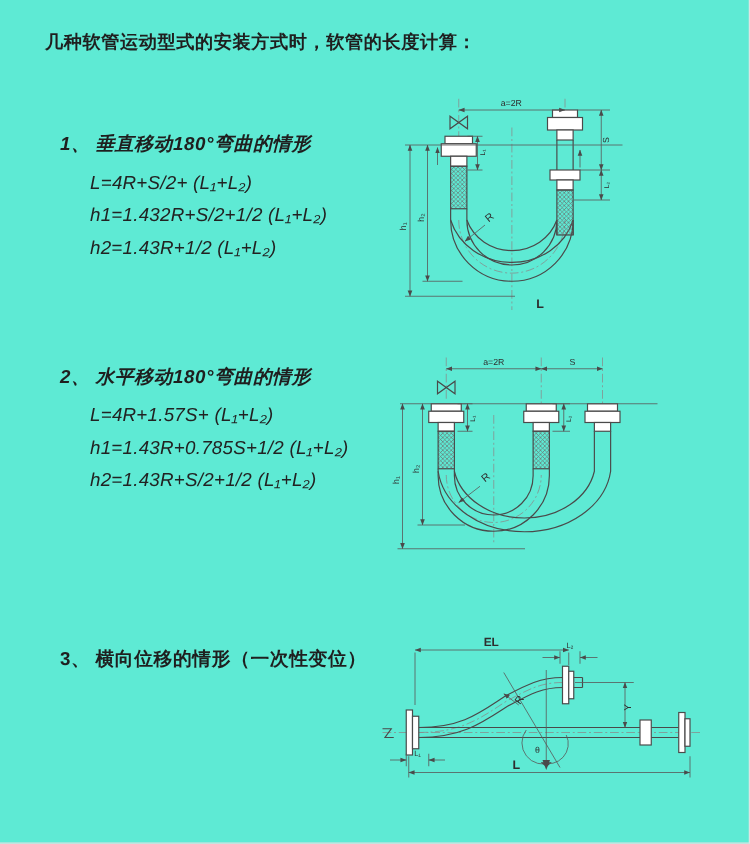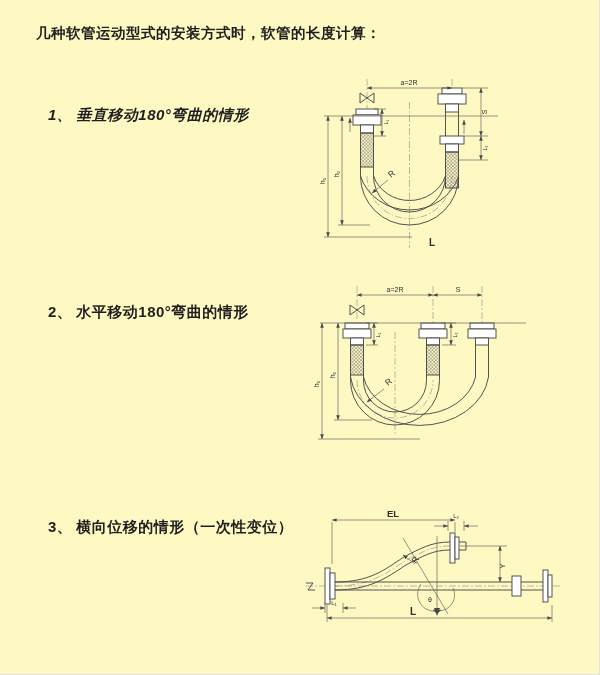--- a/index.html
+++ b/index.html
@@ -4,7 +4,7 @@
 <style>
   html,body{margin:0;padding:0;background:#e9e9e9;}
   .page{
-    position:relative;width:600px;height:675px;background:#fef9c3;
+    position:relative;width:600px;height:675px;background:#5eead4;
     font-family:"Liberation Sans","DejaVu Sans",sans-serif;color:#1f1f1f;
     overflow:hidden;border-right:1px solid #e2e2e2;border-bottom:1px solid #e2e2e2;
     box-sizing:border-box;

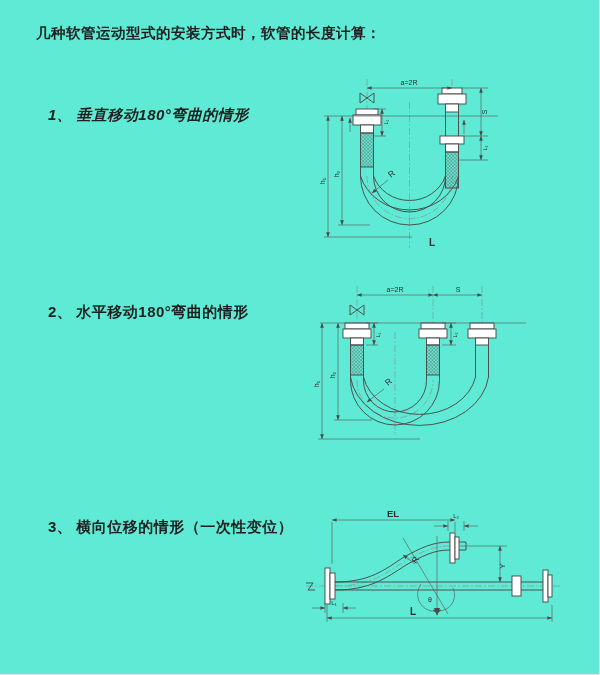--- a/index.html
+++ b/index.html
@@ -53,6 +53,11 @@
     <div class="sec-head">
       <span class="num">1、</span><span>垂直移动180°弯曲的情形</span>
     </div>
+    <div class="formulas">
+      <div>L=4R+S/2+ (L₁+L₂)</div>
+      <div>h1=1.432R+S/2+1/2 (L₁+L₂)</div>
+      <div>h2=1.43R+1/2 (L₁+L₂)</div>
+    </div>
   </div>
 
   <svg class="diag" style="left:312px;top:76px" width="236" height="178" viewBox="0 0 236 178">

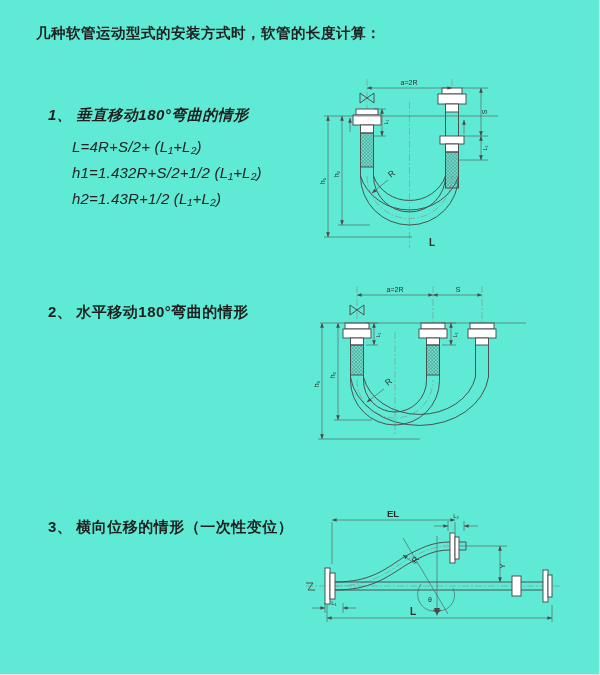--- a/index.html
+++ b/index.html
@@ -19,7 +19,7 @@
   .formulas{margin:9px 0 0 24px;font-size:15px;font-weight:400;line-height:26px;color:#222;}
   .formulas div{white-space:nowrap;letter-spacing:.2px;}
   #sec1{top:106px;font-style:italic;}
-  #sec2{top:303px;}
+  #sec2{top:292px;font-style:italic;}
   #sec3{top:518px;text-align:center;}
   .diag{position:absolute;}
   .cl line, .cl path{stroke:#8a8a8a;stroke-width:.6;fill:none;stroke-dasharray:7 2.2 1.6 2.2;}

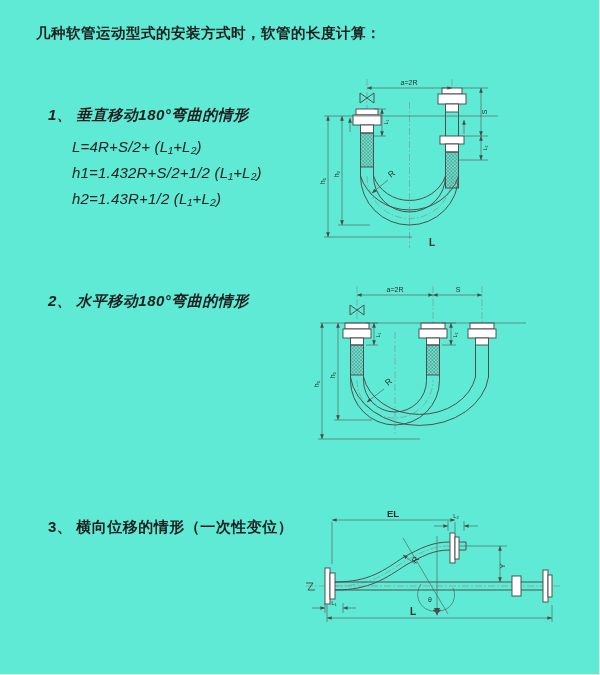--- a/index.html
+++ b/index.html
@@ -127,6 +127,11 @@
     <div class="sec-head">
       <span class="num">2、</span><span>水平移动180°弯曲的情形</span>
     </div>
+    <div class="formulas">
+      <div>L=4R+1.57S+ (L₁+L₂)</div>
+      <div>h1=1.43R+0.785S+1/2 (L₁+L₂)</div>
+      <div>h2=1.43R+S/2+1/2 (L₁+L₂)</div>
+    </div>
   </div>
 
   <svg class="diag" style="left:310px;top:282px" width="250" height="162" viewBox="0 0 250 162">

